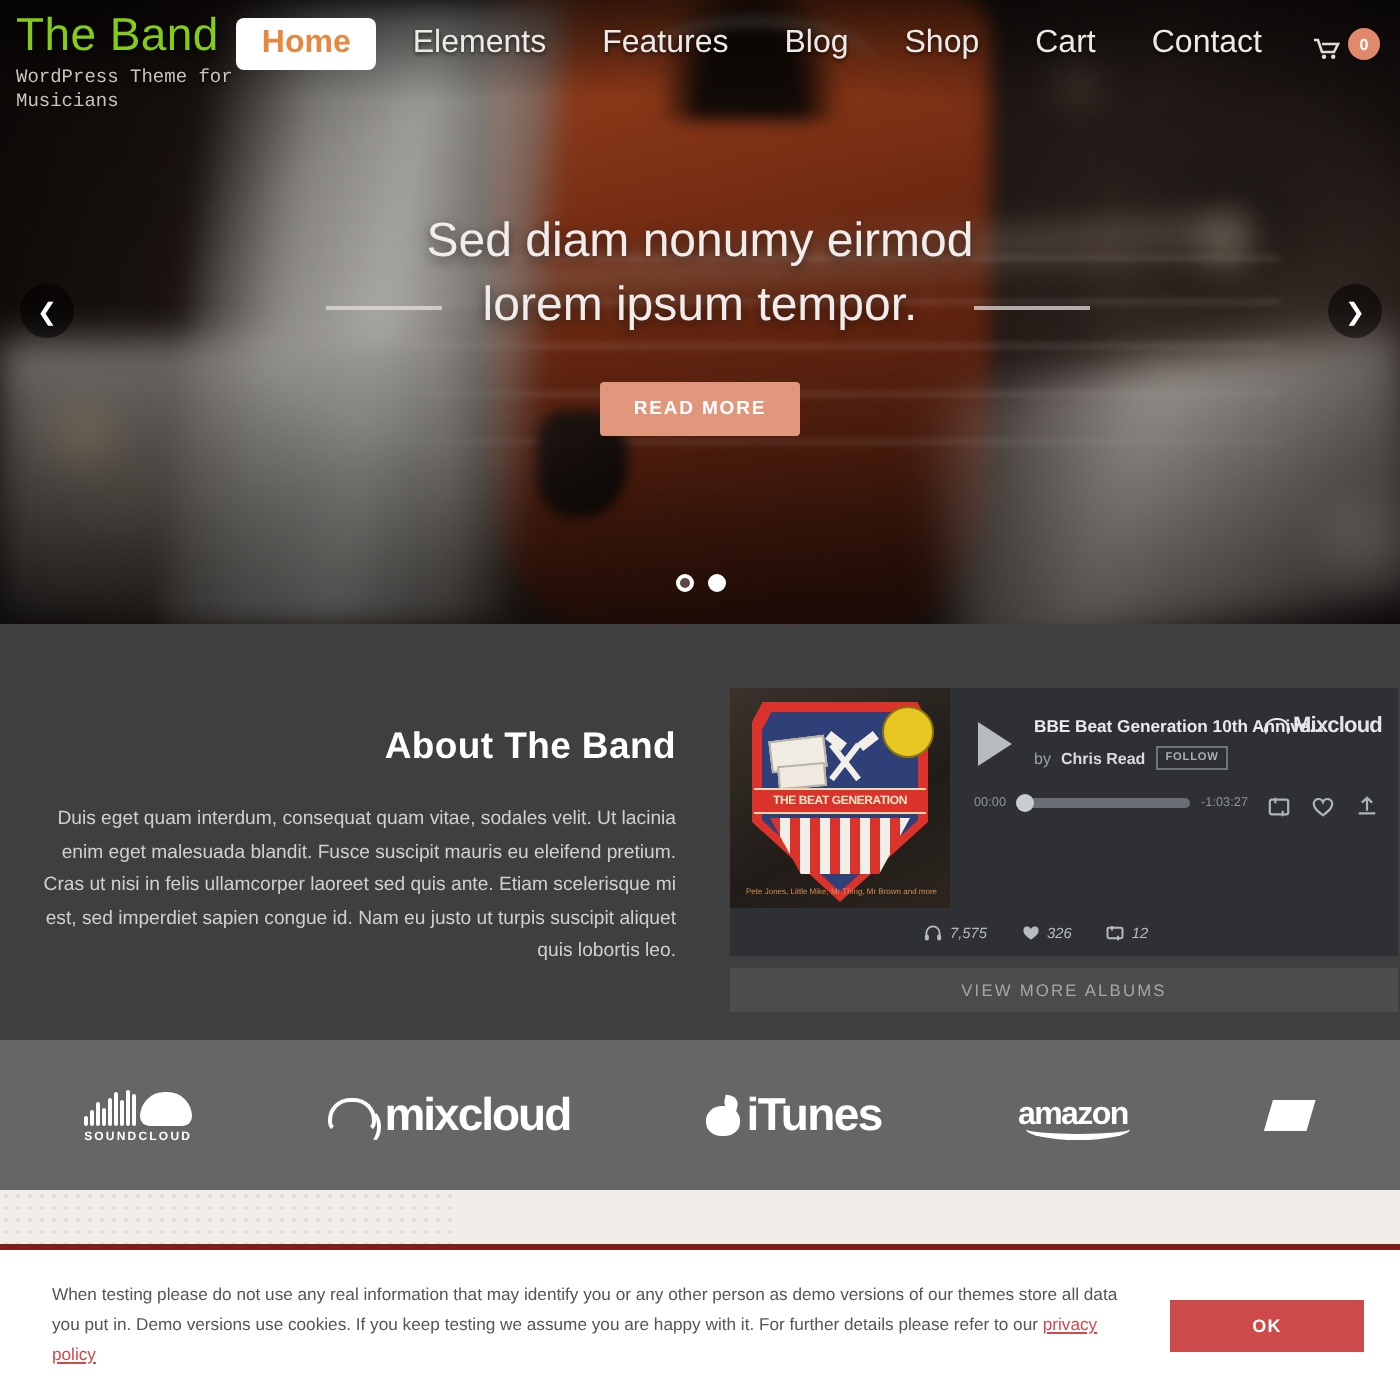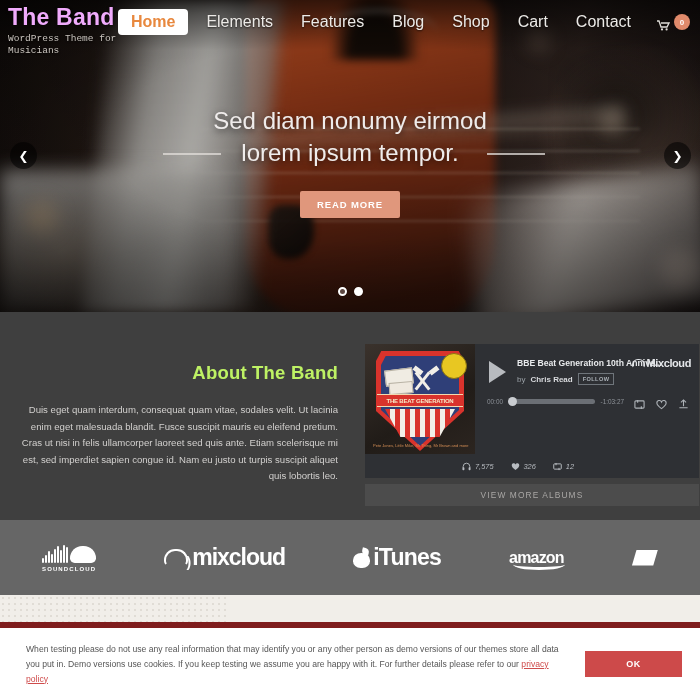--- a/index.html
+++ b/index.html
@@ -93,7 +93,7 @@
   }
   .brand { padding: 4px 0 0 8px; }
   .brand-title {
-    color: #f0abfc; font-size: 23px; font-weight: 700; letter-spacing: .2px;
+    color: #84cc16; font-size: 23px; font-weight: 400; letter-spacing: .2px;
     line-height: 26px; text-shadow: 0 1px 3px rgba(0,0,0,.6);
   }
   .brand-sub {

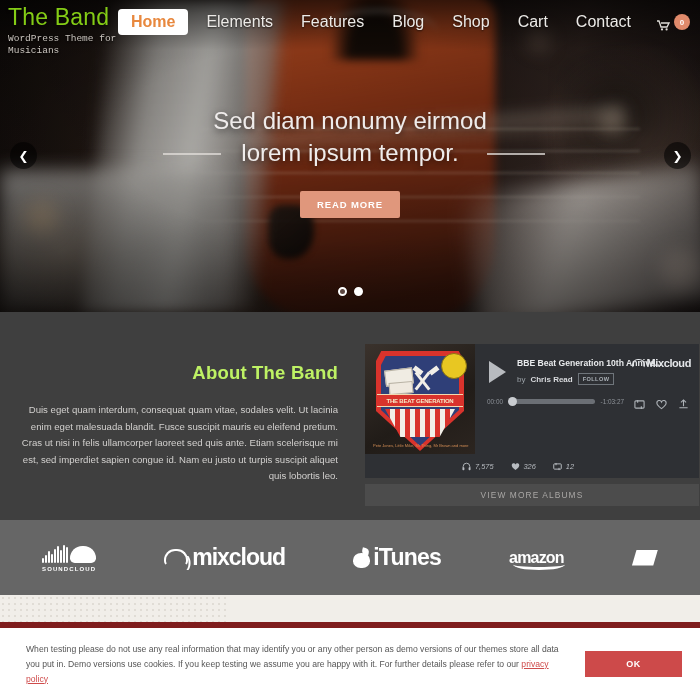--- a/index.html
+++ b/index.html
@@ -171,7 +171,7 @@
     width: 350px; padding: 18px 12px 0 12px; text-align: right;
   }
   .about-h {
-    color: #bef264; font-size: 18.5px; font-weight: bold; letter-spacing: .2px;
+    color: #ffffff; font-size: 18.5px; font-weight: bold; letter-spacing: .2px;
     margin-bottom: 18px;
   }
   .about-p {

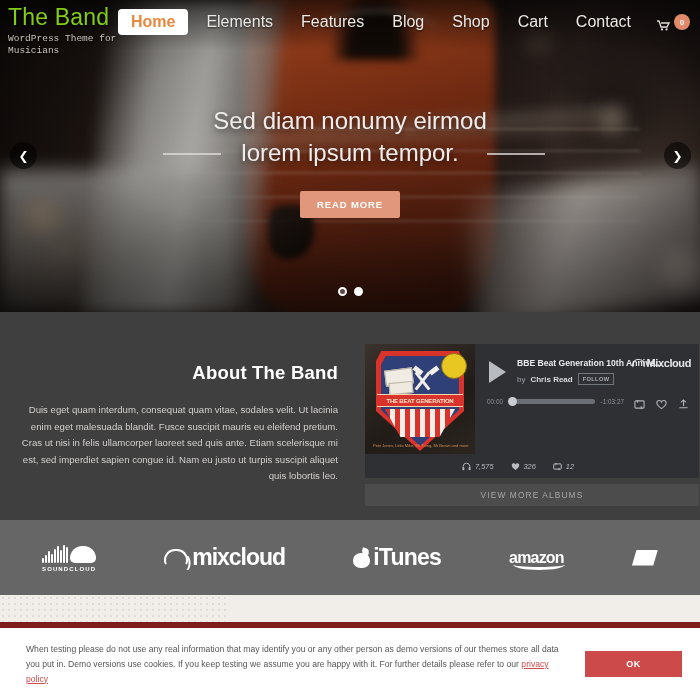--- a/index.html
+++ b/index.html
@@ -345,7 +345,7 @@
   
   .cookie {
     position: absolute; left: 0; bottom: 0; width: 700px; height: 78px;
-    background: #ffffff; border-top: 6px solid #7f1d1d;
+    background: #ffffff; border-top: 3px solid #7f1d1d;
     display: flex; align-items: center; padding: 0 18px 0 26px; gap: 14px;
   }
   .cookie-text {

